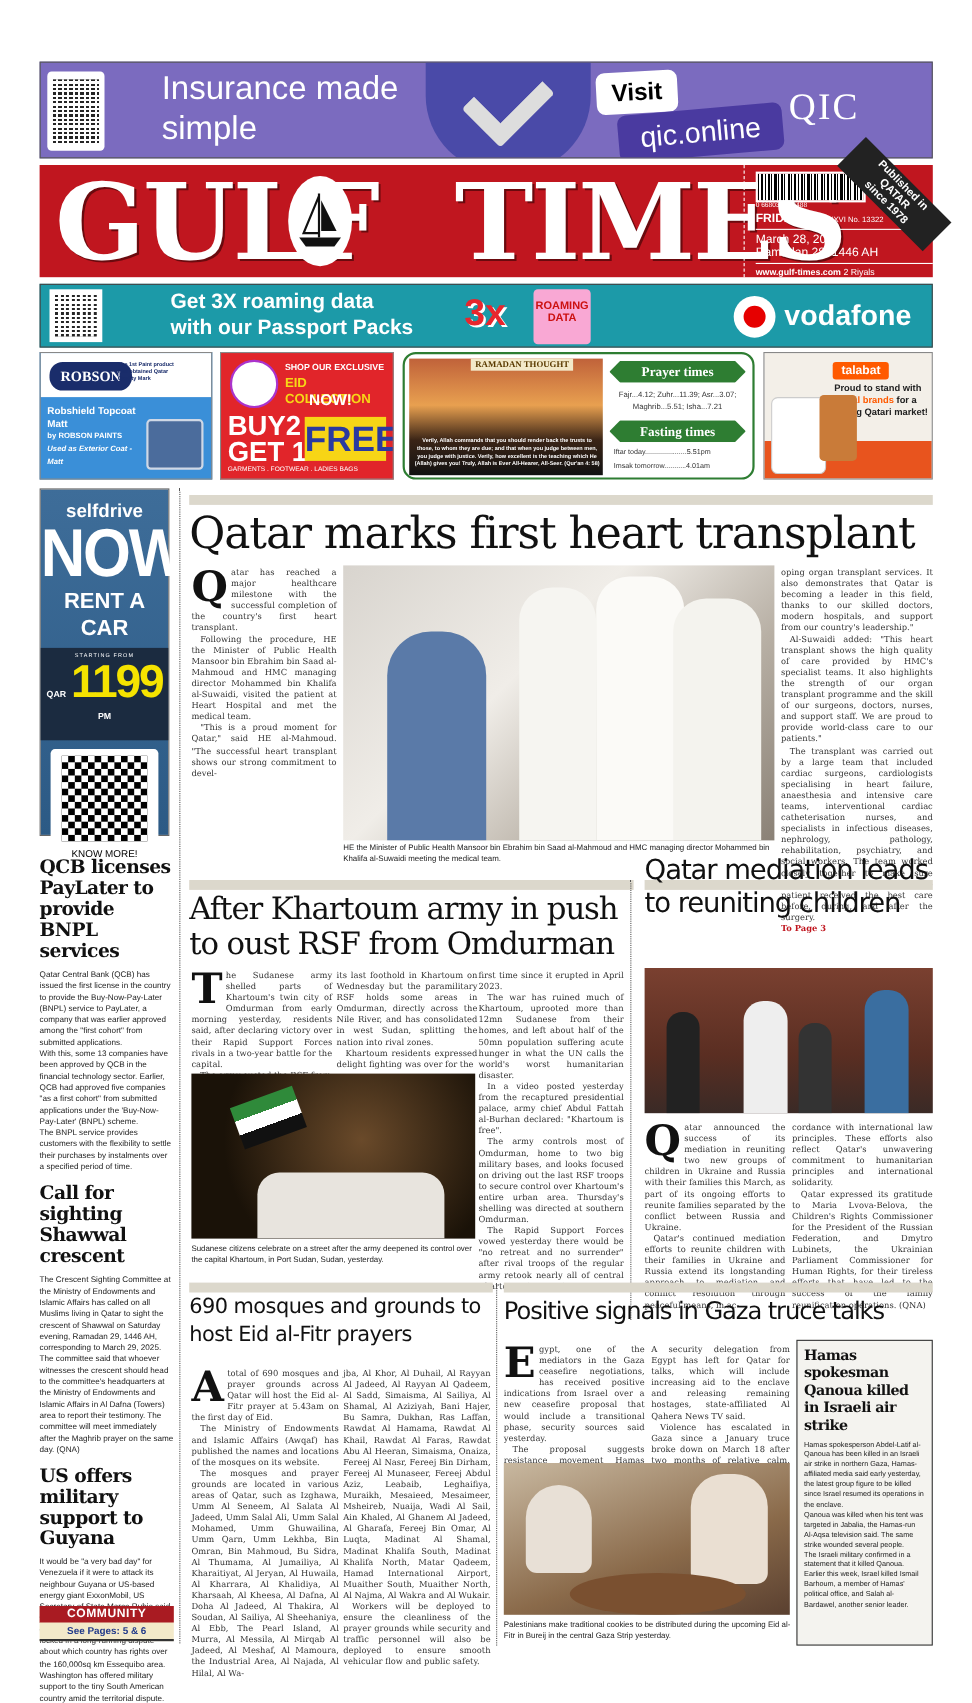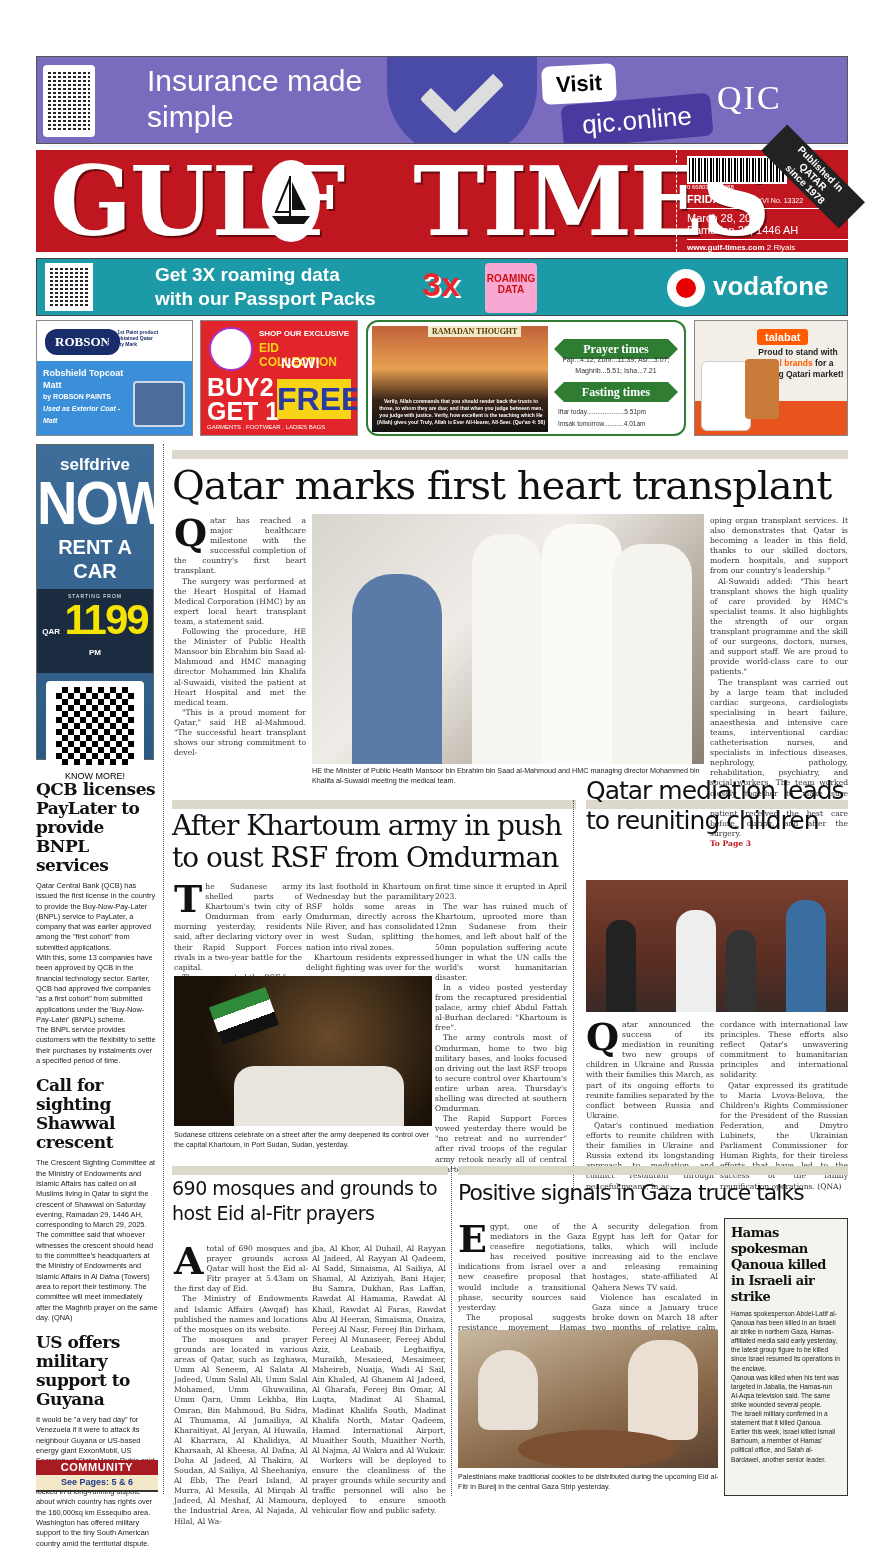--- a/index.html
+++ b/index.html
@@ -179,7 +179,7 @@
   <div class="abs img"></div>
   <div class="abs hd">RAMADAN THOUGHT</div>
   <div class="abs verse">Verily, Allah commands that you should render back the trusts to those, to whom they are due; and that when you judge between men, you judge with justice. Verily, how excellent is the teaching which He (Allah) gives you! Truly, Allah is Ever All-Hearer, All-Seer. (Qur'an 4: 58)</div>
-  <div class="abs ribbon" style="top:17px">Prayer times</div>
+  <div class="abs ribbon" style="top:6px">Prayer times</div>
   <div class="abs pt" style="top:32px">Fajr...4.12; Zuhr...11.39; Asr...3.07; Maghrib...5.51; Isha...7.21</div>
   <div class="abs ribbon" style="top:60px">Fasting times</div>
   <div class="abs ft" style="top:84px">Iftar today.....................5.51pm</div>

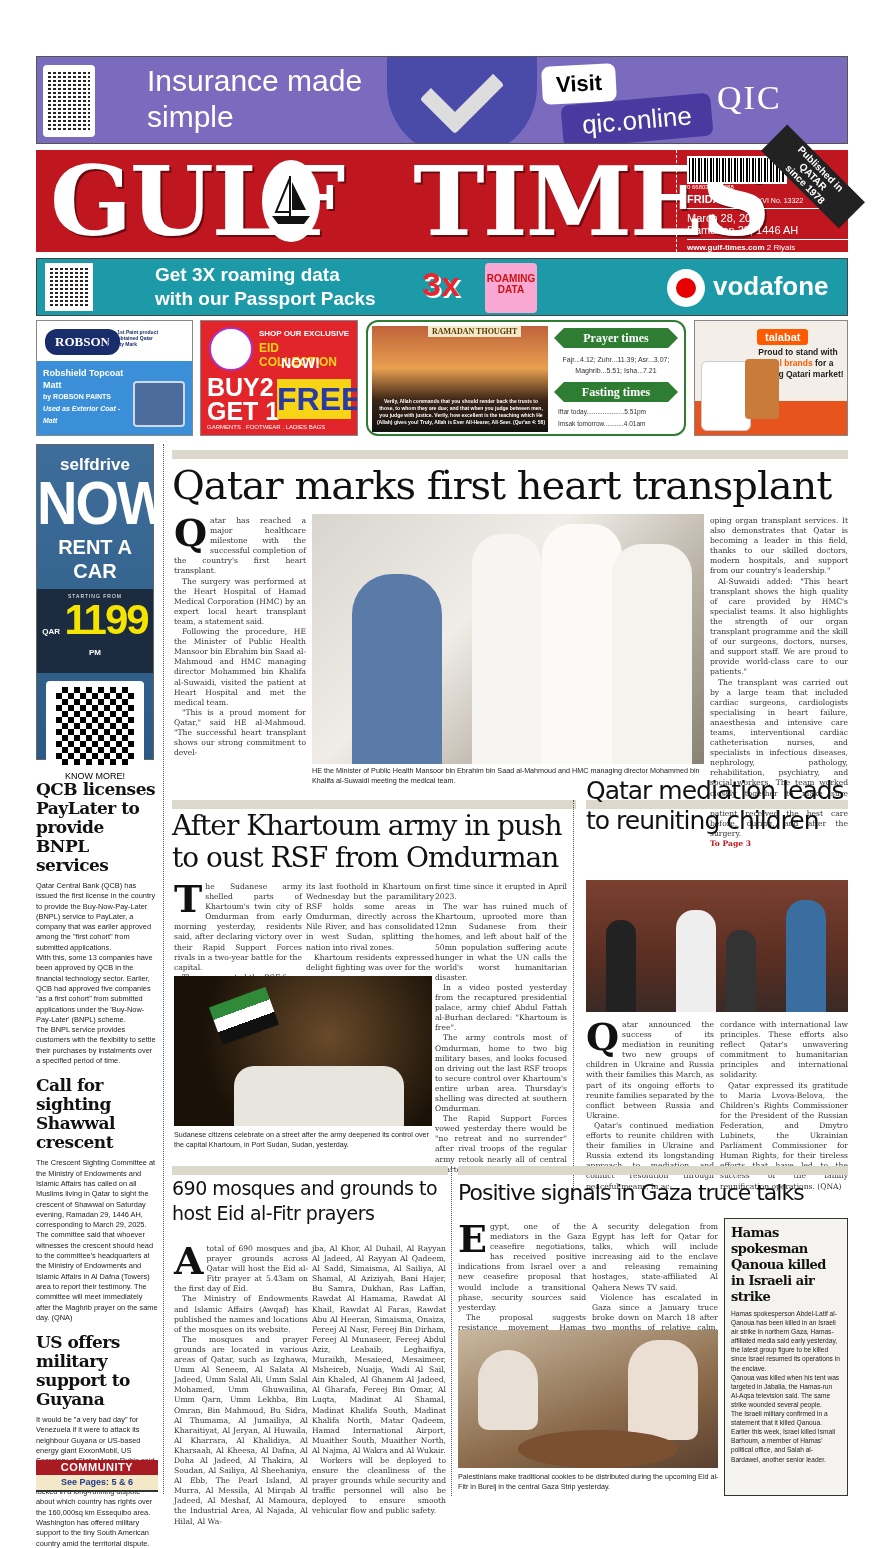--- a/index.html
+++ b/index.html
@@ -238,7 +238,6 @@
 <div class="abs col" style="left:174px;top:516px;width:132px">
   <span class="drop">Q</span>
   <p class="nd">atar has reached a major healthcare milestone with the successful completion of the country's first heart transplant.</p>
-    <p>The surgery was performed at the Heart Hospital of Hamad Medical Corporation (HMC) by an expert local heart transplant team, a statement said.</p>
     <p>Following the procedure, HE the Minister of Public Health Mansoor bin Ebrahim bin Saad al-Mahmoud and HMC managing director Mohammed bin Khalifa al-Suwaidi, visited the patient at Heart Hospital and met the medical team.</p>
     <p>"This is a proud moment for Qatar," said HE al-Mahmoud. "The successful heart transplant shows our strong commitment to devel-</p>
 </div>

